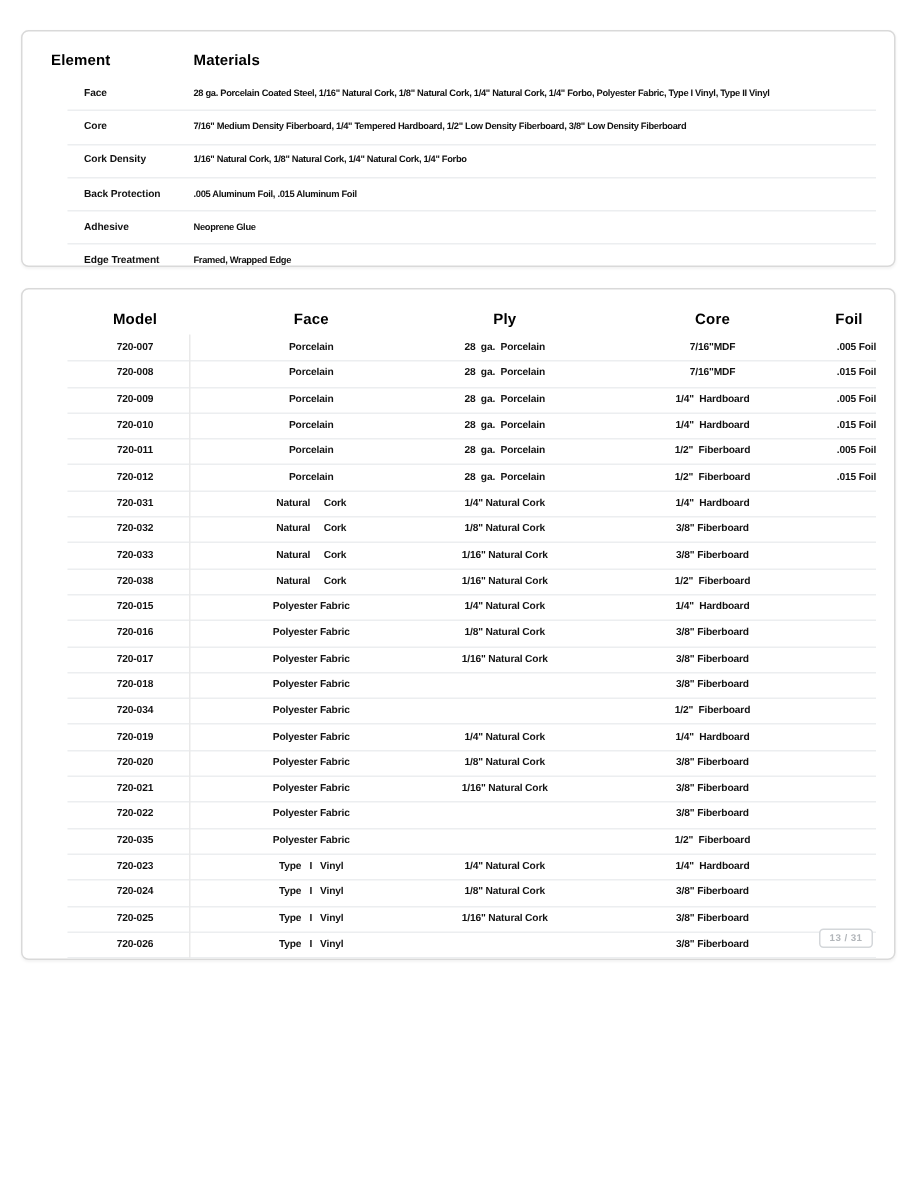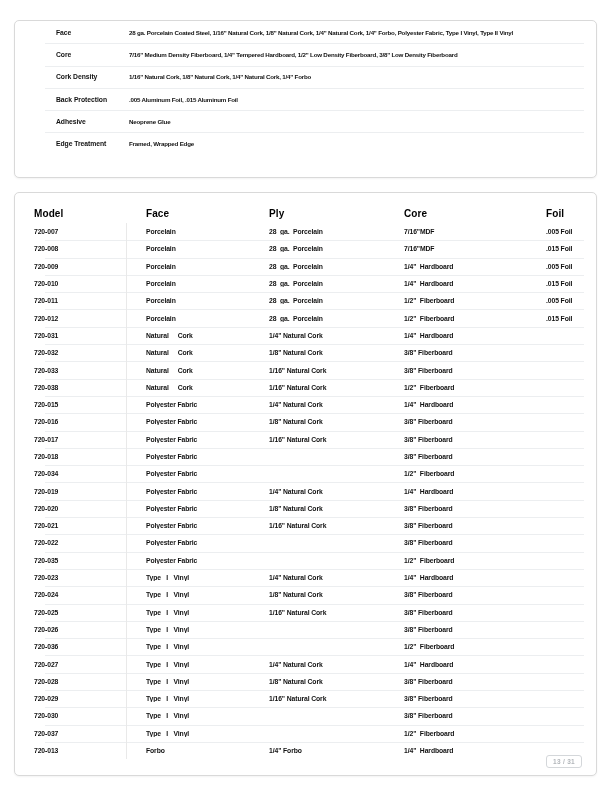--- a/index.html
+++ b/index.html
@@ -94,6 +94,10 @@
 <div class="page">
 
   <section class="card" id="spec-card">
+    <div class="spec-header">
+      <span>Element</span>
+      <span>Materials</span>
+    </div>
     <div id="spec-body">
         <div class="spec-row">
           <span class="spec-label">Face</span>

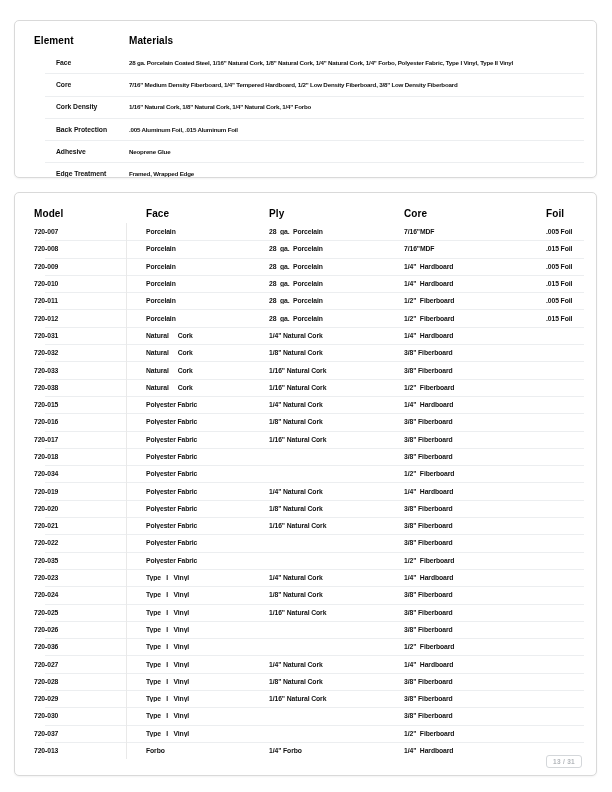--- a/index.html
+++ b/index.html
@@ -23,7 +23,7 @@
     box-sizing:border-box;
   }
   #spec-card { top:20px; height:158px; }
-  #model-card { top:192px; height:584px; }
+  #model-card { top:192px; height:448px;text-align:center; }
 
   
   .spec-header {

